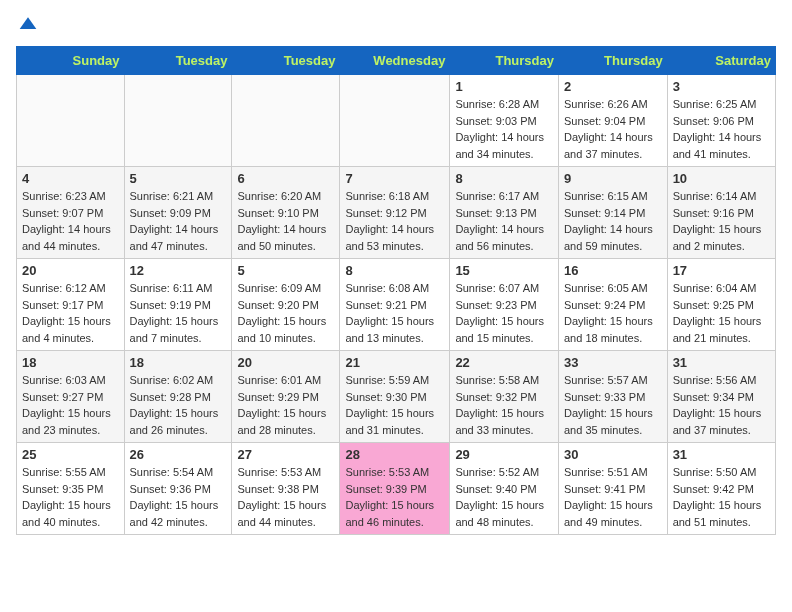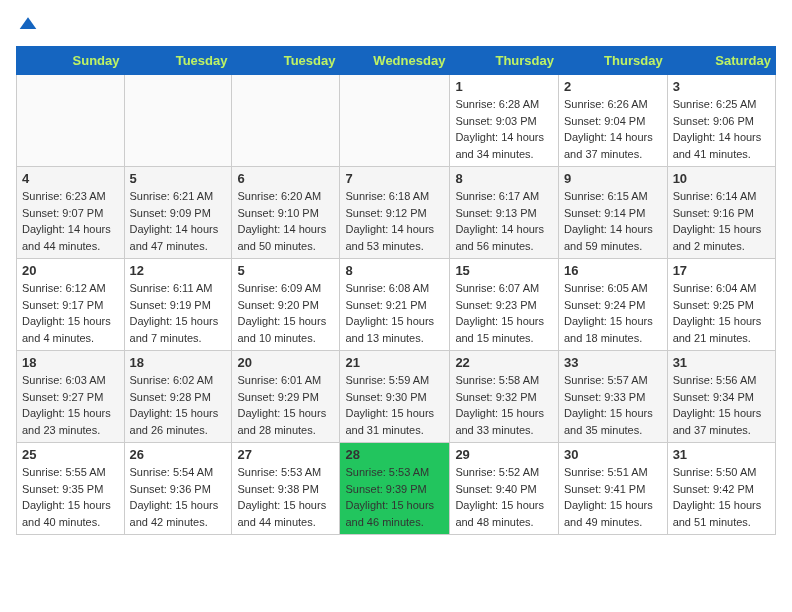--- a/index.html
+++ b/index.html
@@ -246,7 +246,7 @@
           <span class="day-num">27</span>
           <div class="day-info">Sunrise: 5:53 AM<br>Sunset: 9:38 PM<br>Daylight: 15 hours<br>and 44 minutes.</div>
         </td>
-        <td style="background: #22c55e; margin-left: 37px;">
+        <td style="background: #f9a8d4; margin-left: 37px;">
           <span class="day-num">28</span>
           <div class="day-info">Sunrise: 5:53 AM<br>Sunset: 9:39 PM<br>Daylight: 15 hours<br>and 46 minutes.</div>
         </td>

